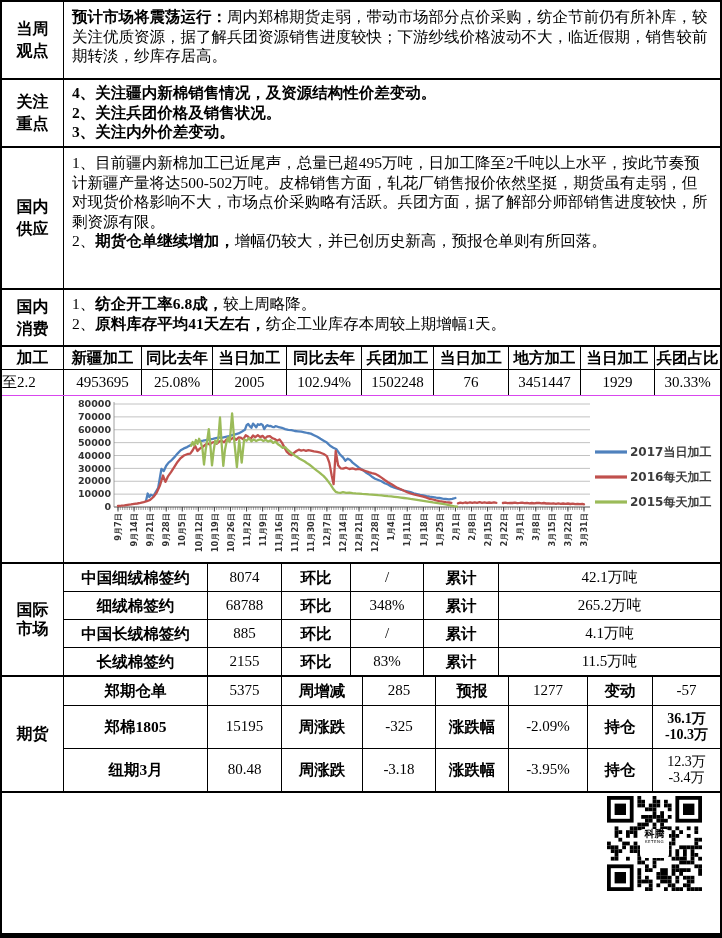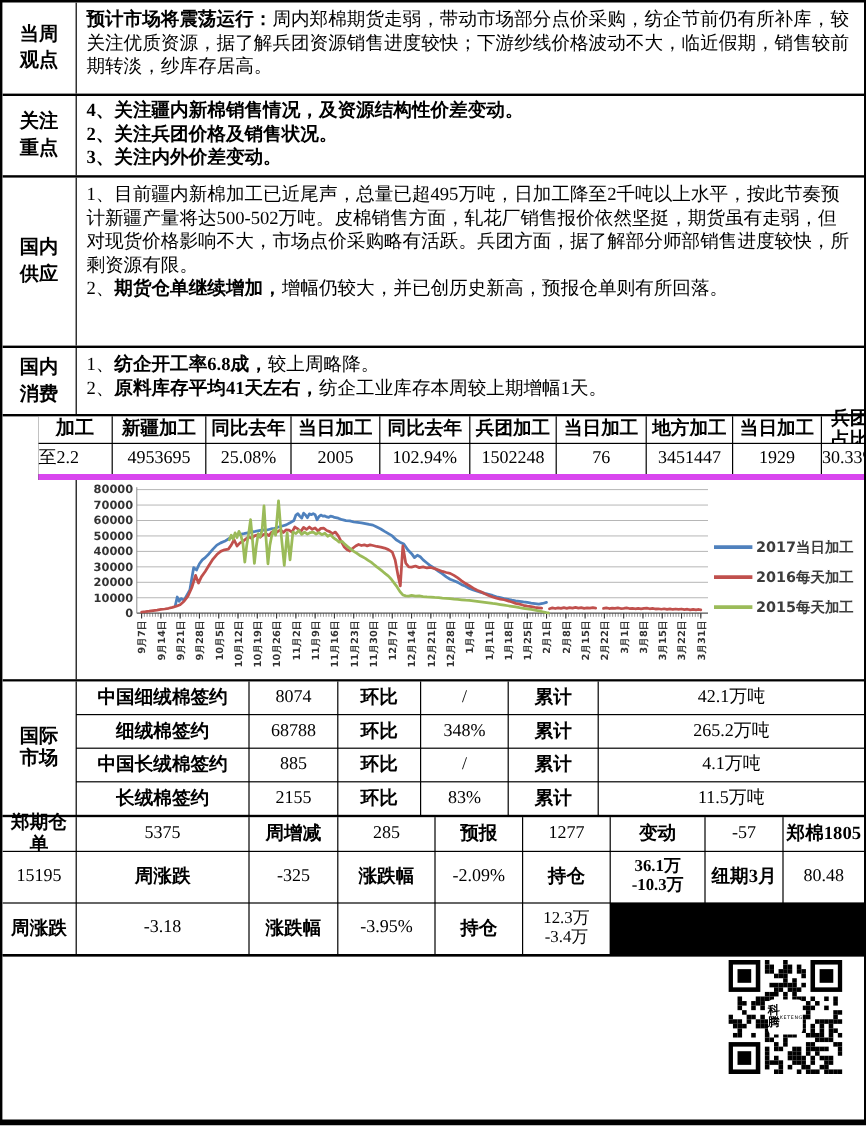--- a/index.html
+++ b/index.html
@@ -34,7 +34,7 @@
   }
   .gridtbl .hd{font-weight:bold;font-size:15.5px;}
   .gridtbl .lab{font-weight:bold;font-size:16px;}
-  #proc-grid{grid-template-columns:61px 77px 70px 73px 74px 71px 74px 71px 73px 1fr;grid-template-rows:22px 25px;border-bottom:5px solid #d946ef;margin-left:30px;}
+  #proc-grid{grid-template-columns:61px 77px 70px 73px 74px 71px 74px 71px 73px 1fr;grid-template-rows:22px 25px;border-bottom:1px solid #d946ef;}
   #proc-grid .sub{font-weight:normal;font-size:15px;justify-content:flex-start;padding-left:0;}
   #intl-grid{grid-template-columns:61px 143px 73px 68px 72px 74px 1fr;grid-template-rows:27px 27px 27px 27px;}
   #fut-grid{grid-template-columns:61px 143px 73px 80px 72px 72px 78px 64px 1fr;grid-template-rows:28px 42px 42px;}

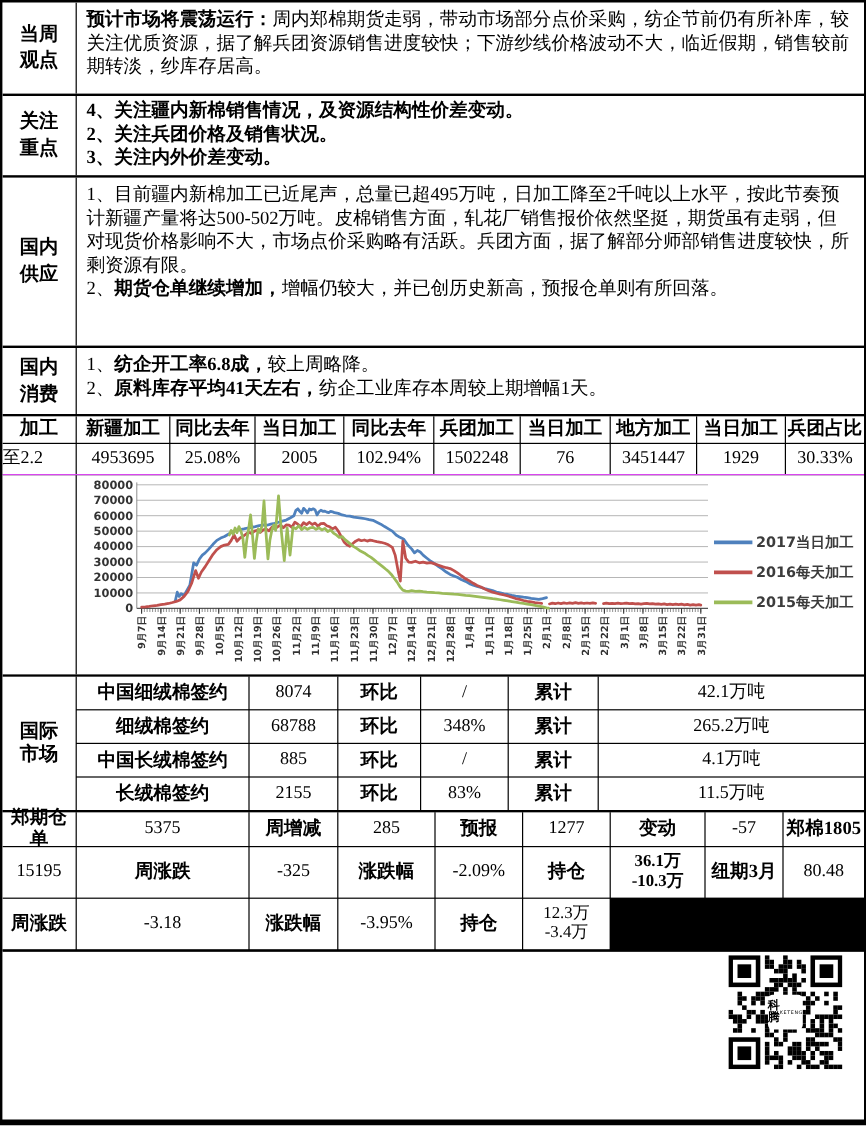--- a/index.html
+++ b/index.html
@@ -450,6 +450,7 @@
   </div>
 
   <div class="gridtbl" id="fut-grid">
+    <div class="cell lab span-rows-3">期货</div>
     <div class="cell hd">郑期仓单</div>
     <div class="cell">5375</div>
     <div class="cell hd">周增减</div>

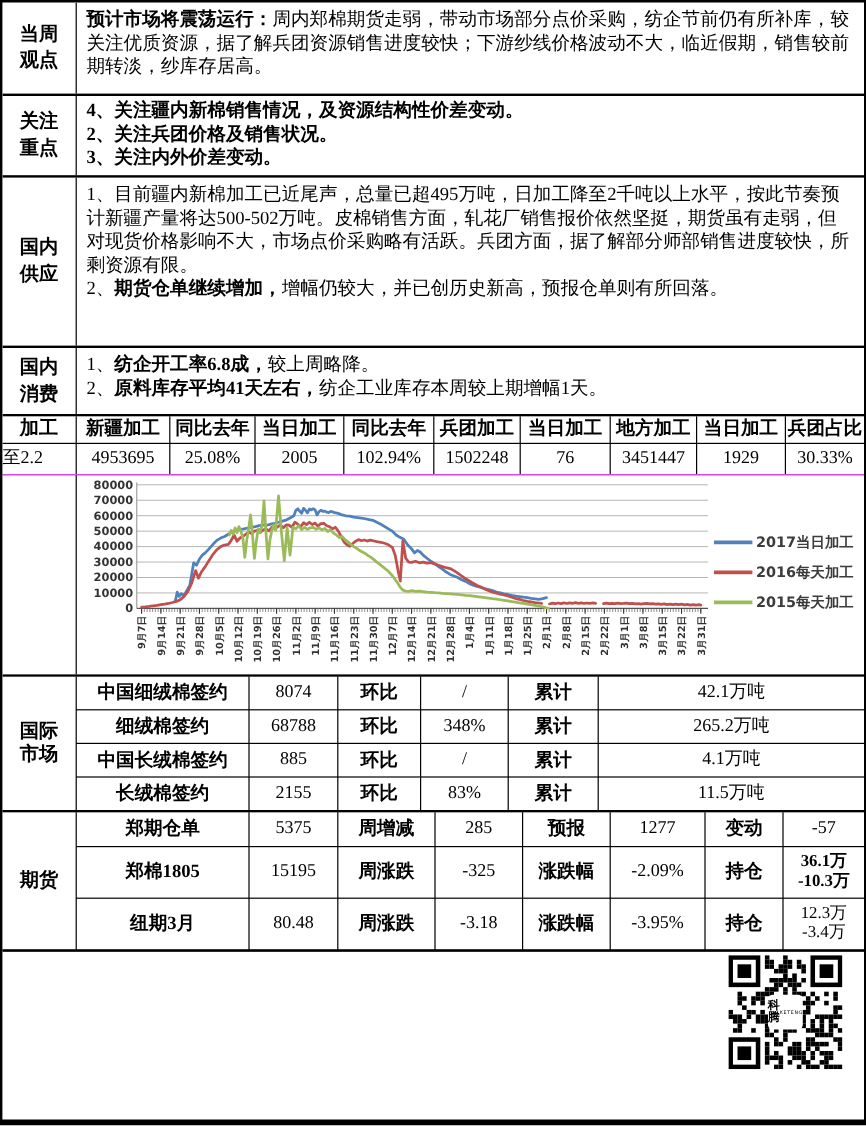--- a/index.html
+++ b/index.html
@@ -47,7 +47,7 @@
   .qrwrap{position:absolute;right:18px;top:3px;width:95px;height:95px;}
   .qrlogo{
     position:absolute;left:33px;top:33px;width:29px;height:29px;background:#fff;
-    border-radius:4px;display:flex;flex-direction:row;align-items:center;justify-content:center;
+    border-radius:4px;display:flex;flex-direction:column;align-items:center;justify-content:flex-start;
     font-family:"DejaVu Sans",sans-serif;
   }
   .qrlogo .l1{font-size:10px;font-weight:bold;line-height:10px;}

